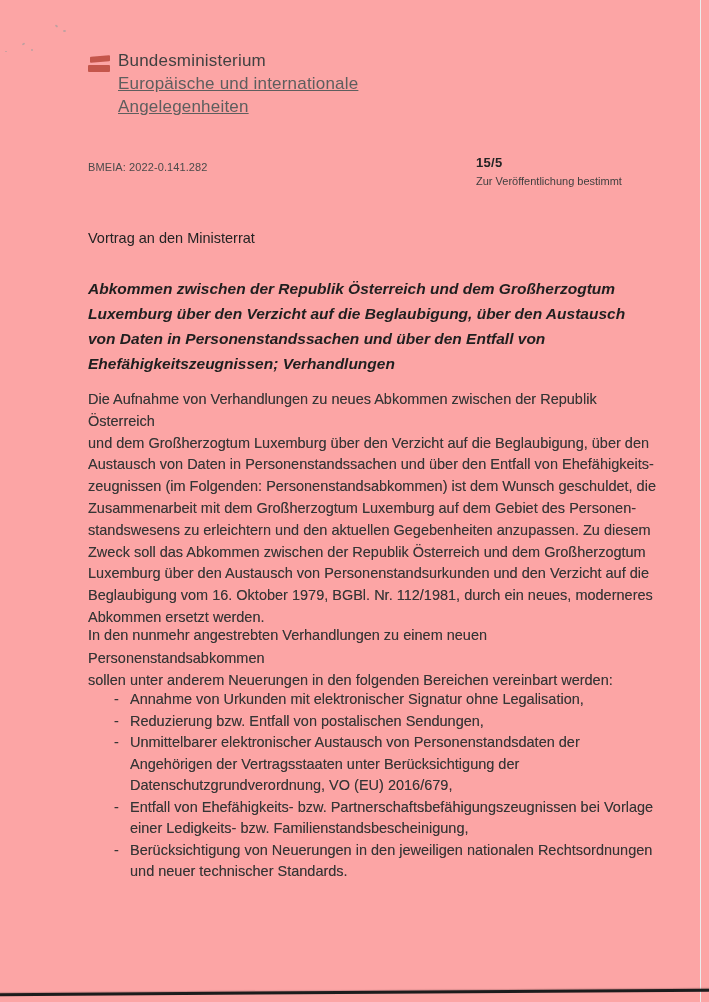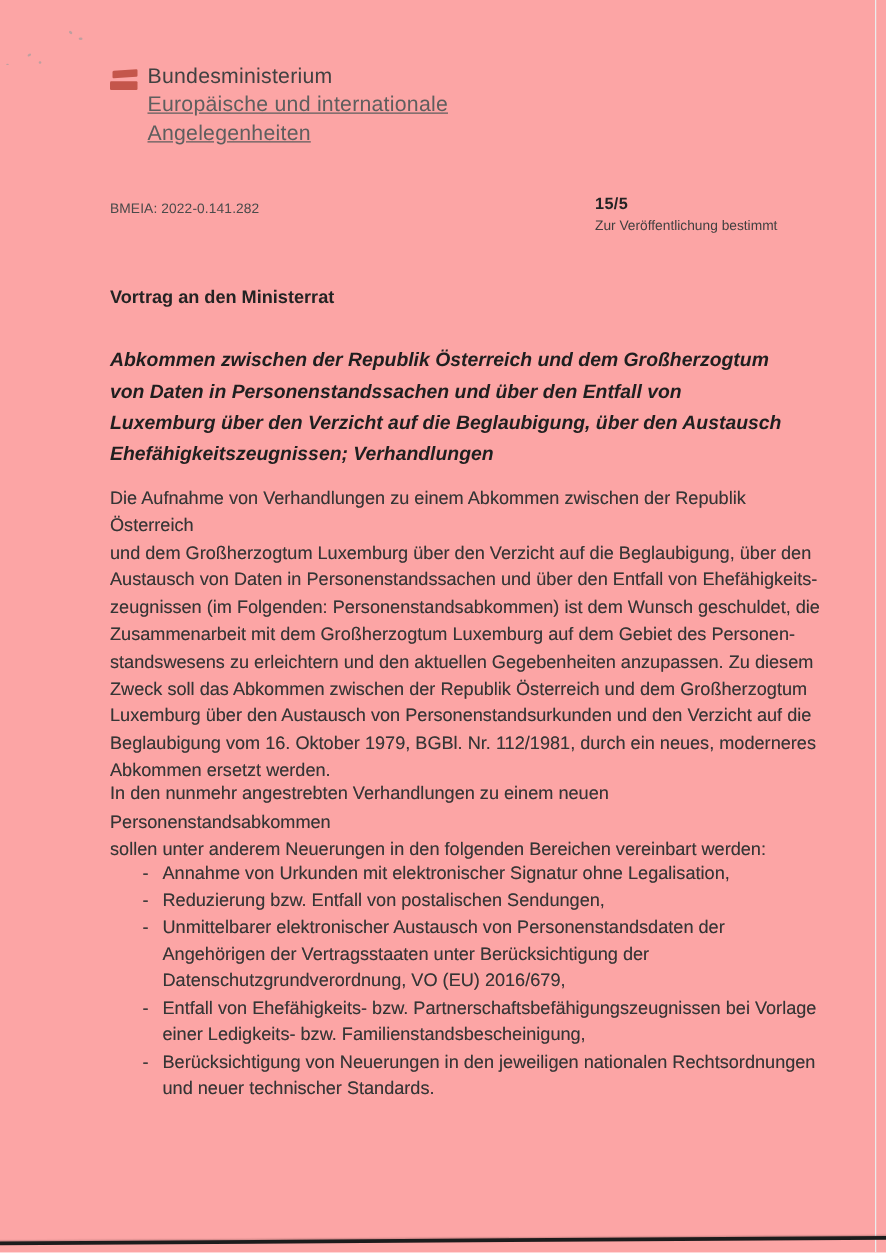--- a/index.html
+++ b/index.html
@@ -41,7 +41,7 @@
   .agenda .num{font-size:13px;font-weight:bold;color:#242424;letter-spacing:.3px;}
   .agenda .note{font-size:11px;color:#3f3f3f;margin-top:5px;}
 
-  .kicker{position:absolute;left:88px;top:230px;font-size:14.5px;font-weight:bold;color:#232323;}
+  .kicker{position:absolute;left:88px;top:230px;font-size:14.5px;font-weight:normal;color:#232323;}
 
   .title{
     position:absolute;left:88px;top:276px;width:560px;

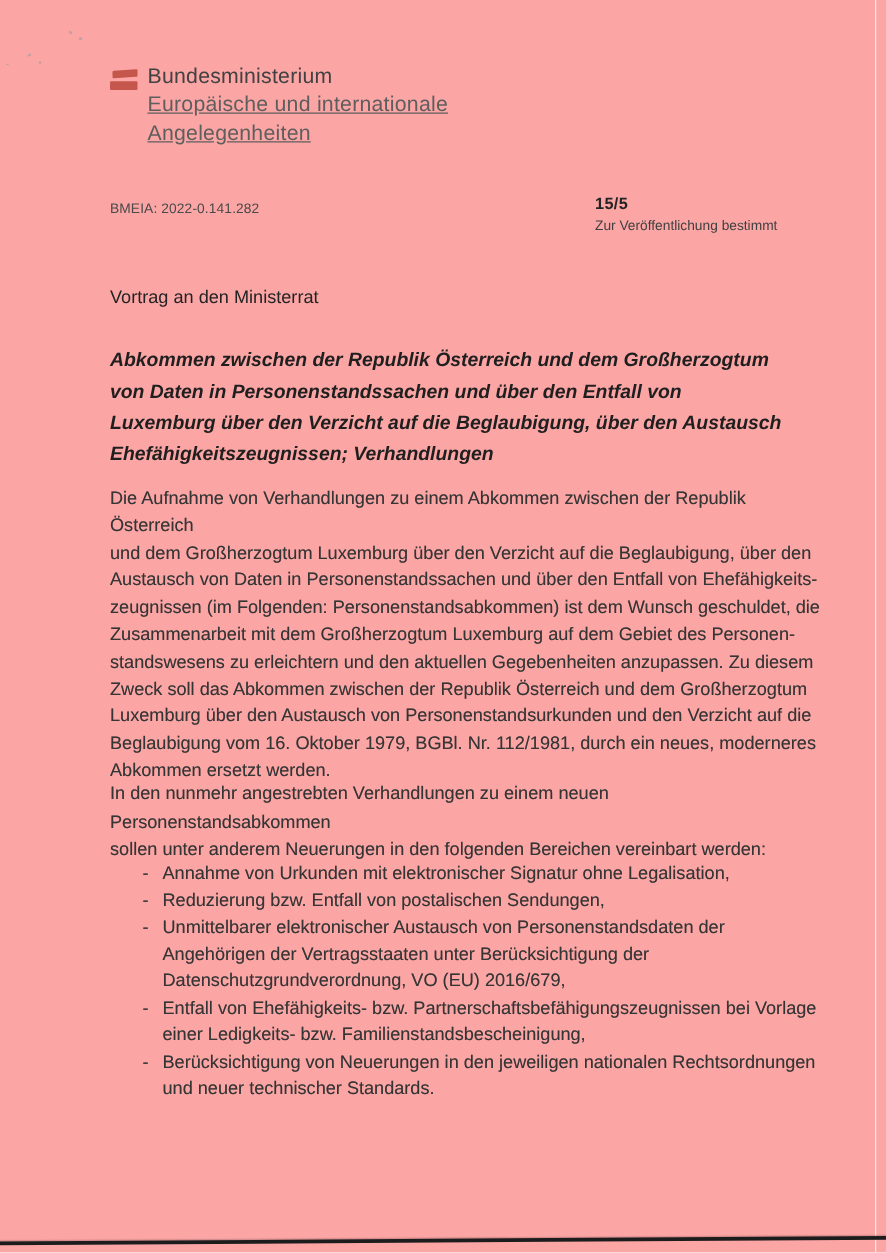--- a/index.html
+++ b/index.html
@@ -96,8 +96,8 @@
 
   <div class="title">
       <div class="tline">Abkommen zwischen der Republik Österreich und dem Großherzogtum</div>
+      <div class="tline">Luxemburg über den Verzicht auf die Beglaubigung, über den Austausch</div>
       <div class="tline">von Daten in Personenstandssachen und über den Entfall von</div>
-      <div class="tline">Luxemburg über den Verzicht auf die Beglaubigung, über den Austausch</div>
       <div class="tline">Ehefähigkeitszeugnissen; Verhandlungen</div>
     </div>
 

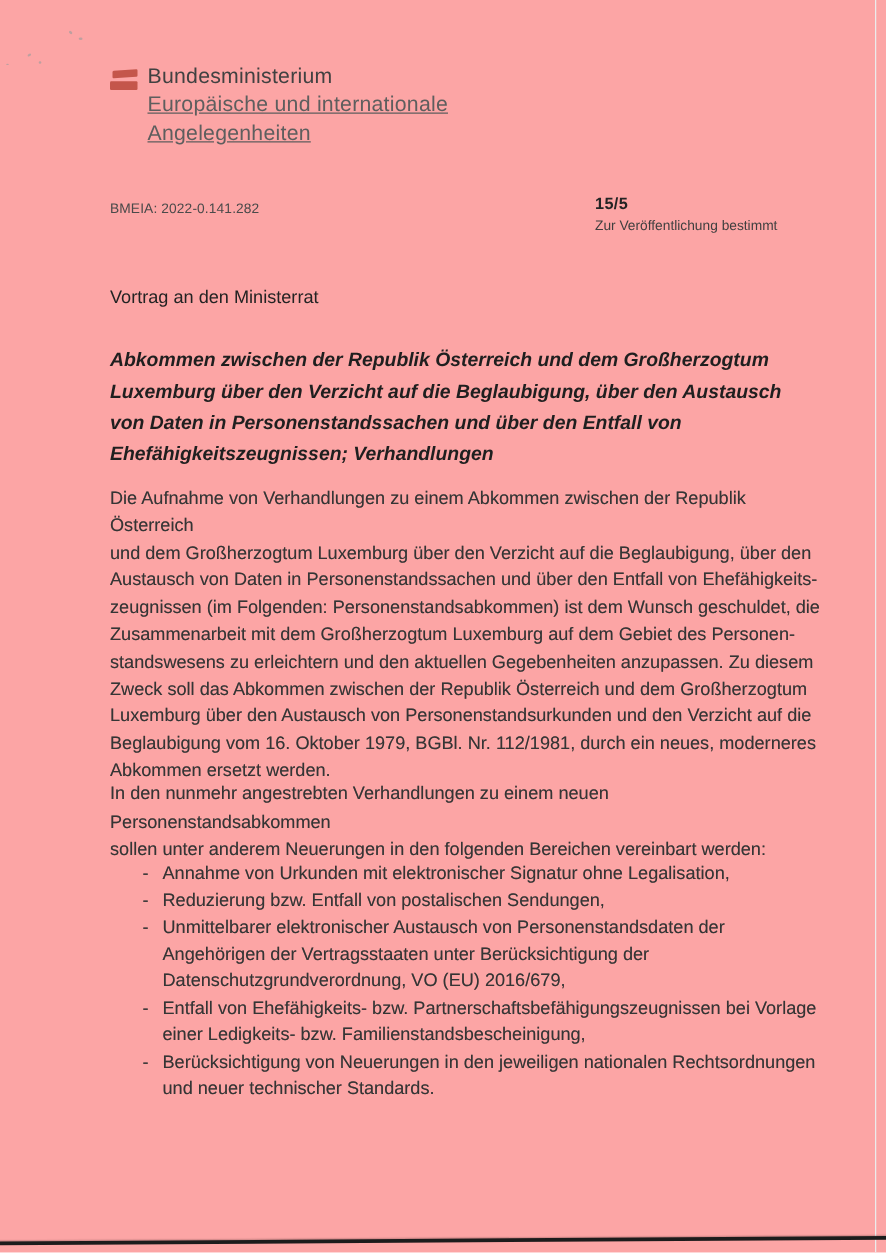--- a/index.html
+++ b/index.html
@@ -102,7 +102,7 @@
     </div>
 
   <div class="para1 body-text">
-      <div class="tline">Die Aufnahme von Verhandlungen zu einem Abkommen zwischen der Republik Österreich</div>
+      <div class="tline">Die Aufnahme von Verhandlungen zu neues Abkommen zwischen der Republik Österreich</div>
       <div class="tline">und dem Großherzogtum Luxemburg über den Verzicht auf die Beglaubigung, über den</div>
       <div class="tline">Austausch von Daten in Personenstandssachen und über den Entfall von Ehefähigkeits-</div>
       <div class="tline">zeugnissen (im Folgenden: Personenstandsabkommen) ist dem Wunsch geschuldet, die</div>

